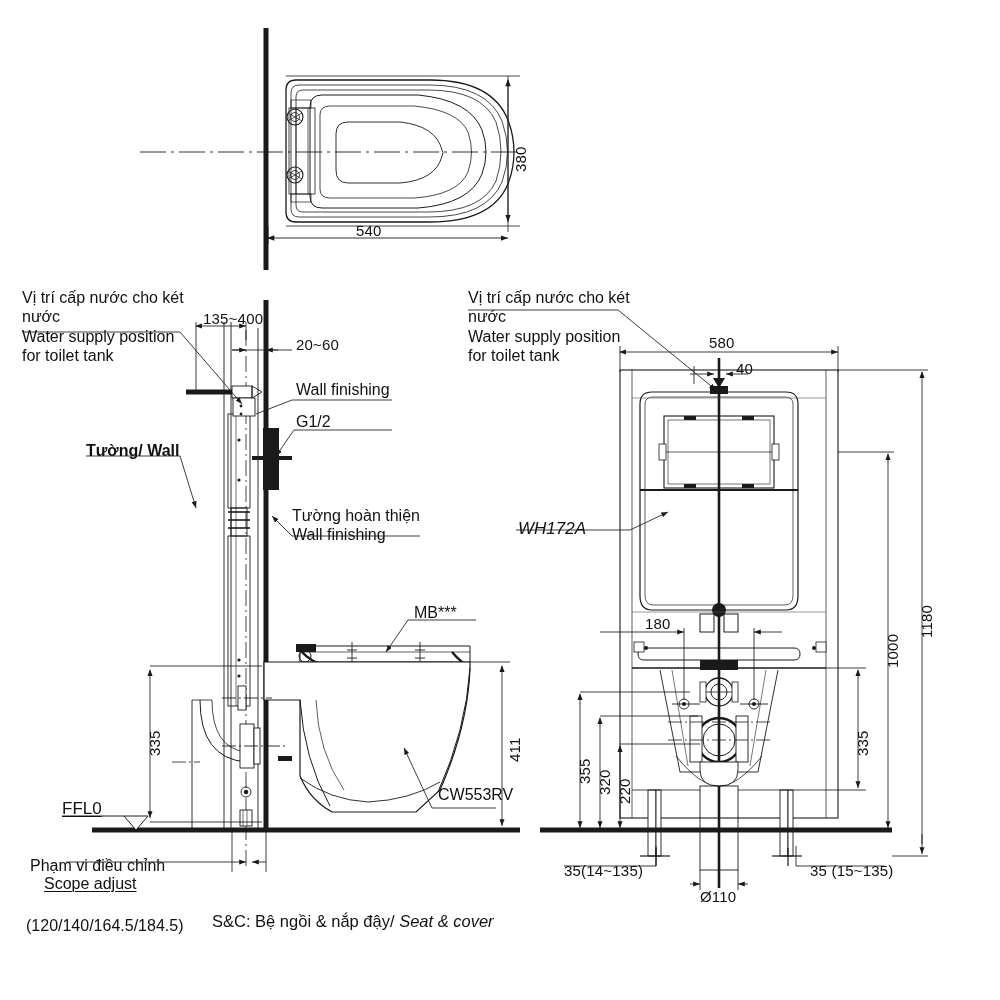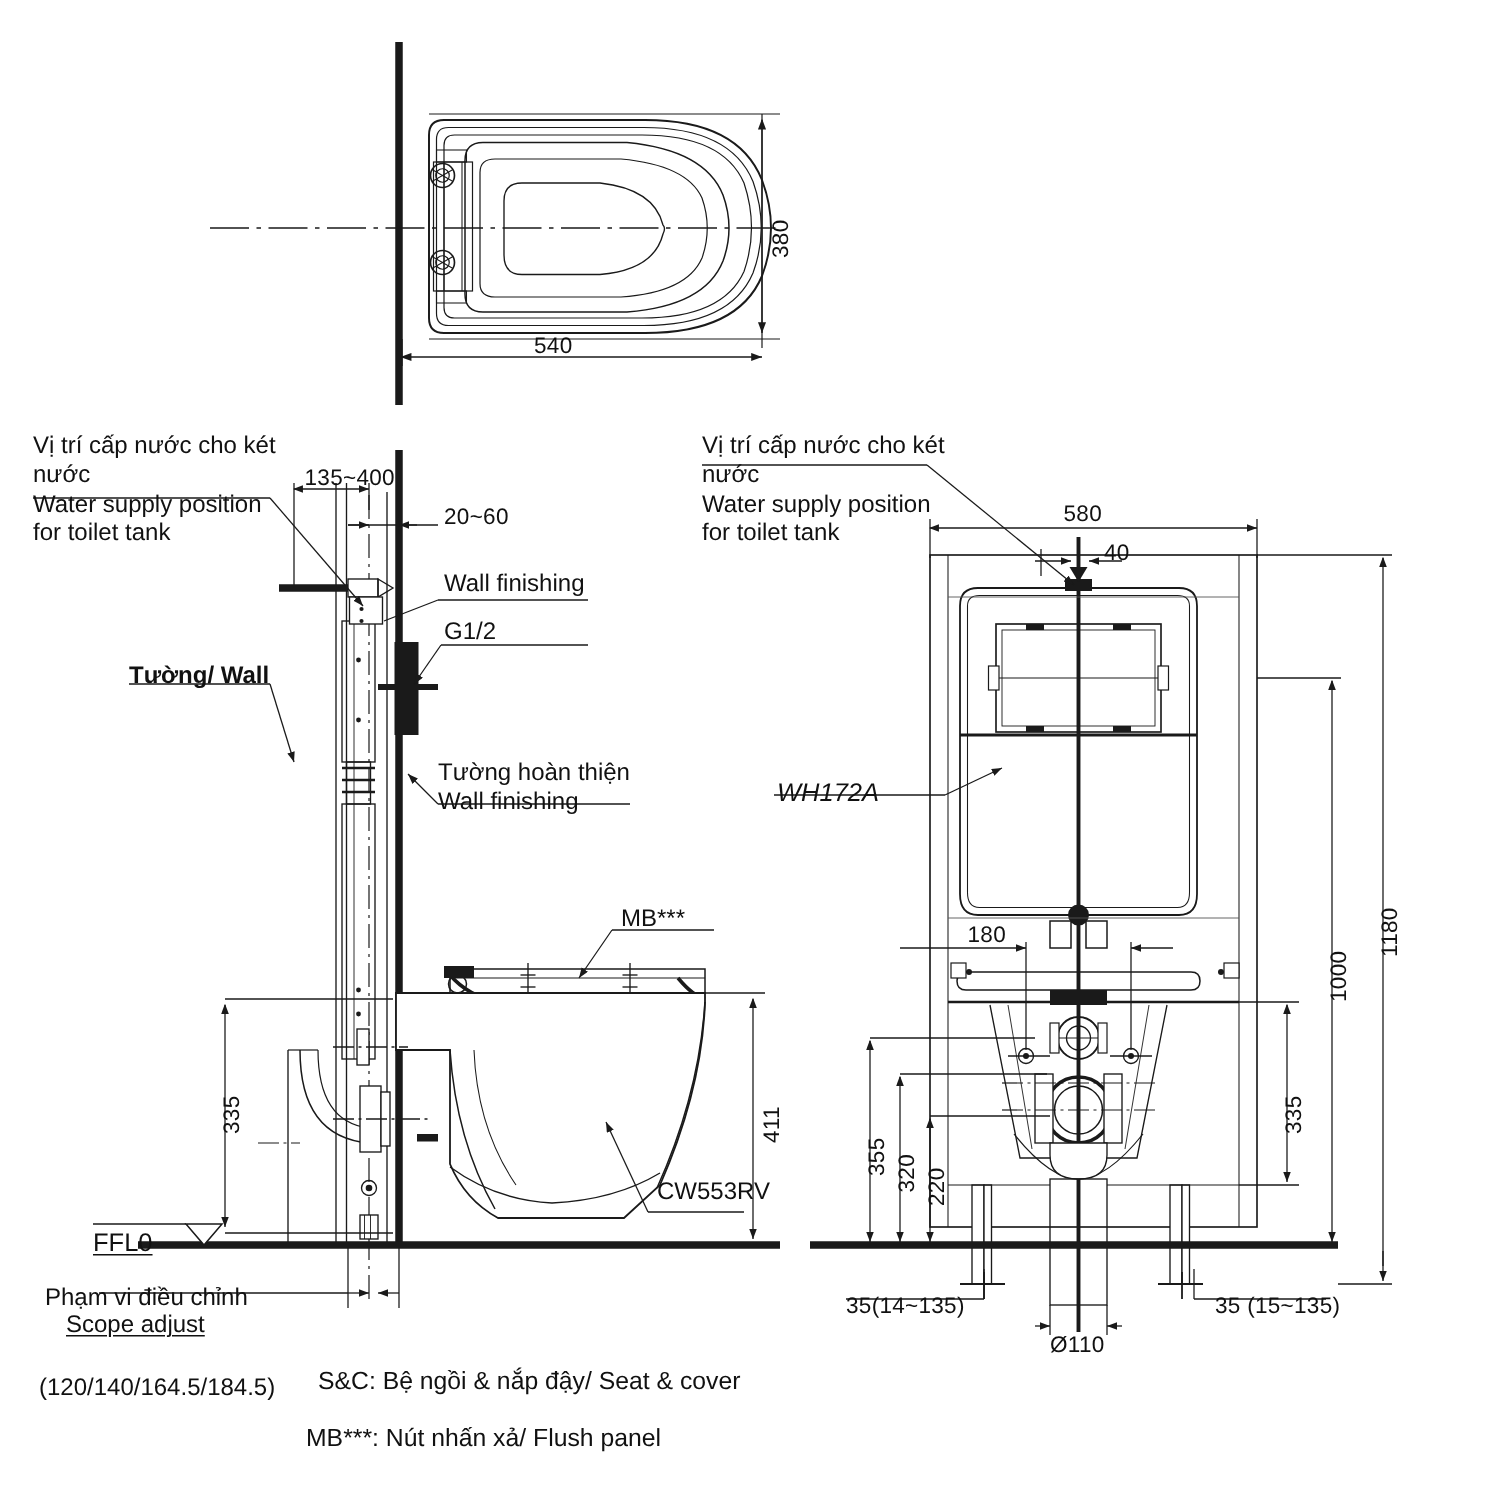--- a/index.html
+++ b/index.html
@@ -483,7 +483,7 @@
   <div class="lbl dim vert" style="left:146px; top:756px;">335</div>
   <div class="lbl dim vert" style="left:506px; top:762px;">411</div>
 
-  <div class="lbl underline" style="left:62px; top:798px; font-size:17px;margin-top:20px;">FFL0</div>
+  <div class="lbl underline" style="left:62px; top:798px; font-size:17px;">FFL0</div>
 
   <div class="lbl underline" style="left:44px; top:874px;">Scope adjust</div>
   <div class="lbl" style="left:30px; top:856px;">Phạm vi điều chỉnh</div>

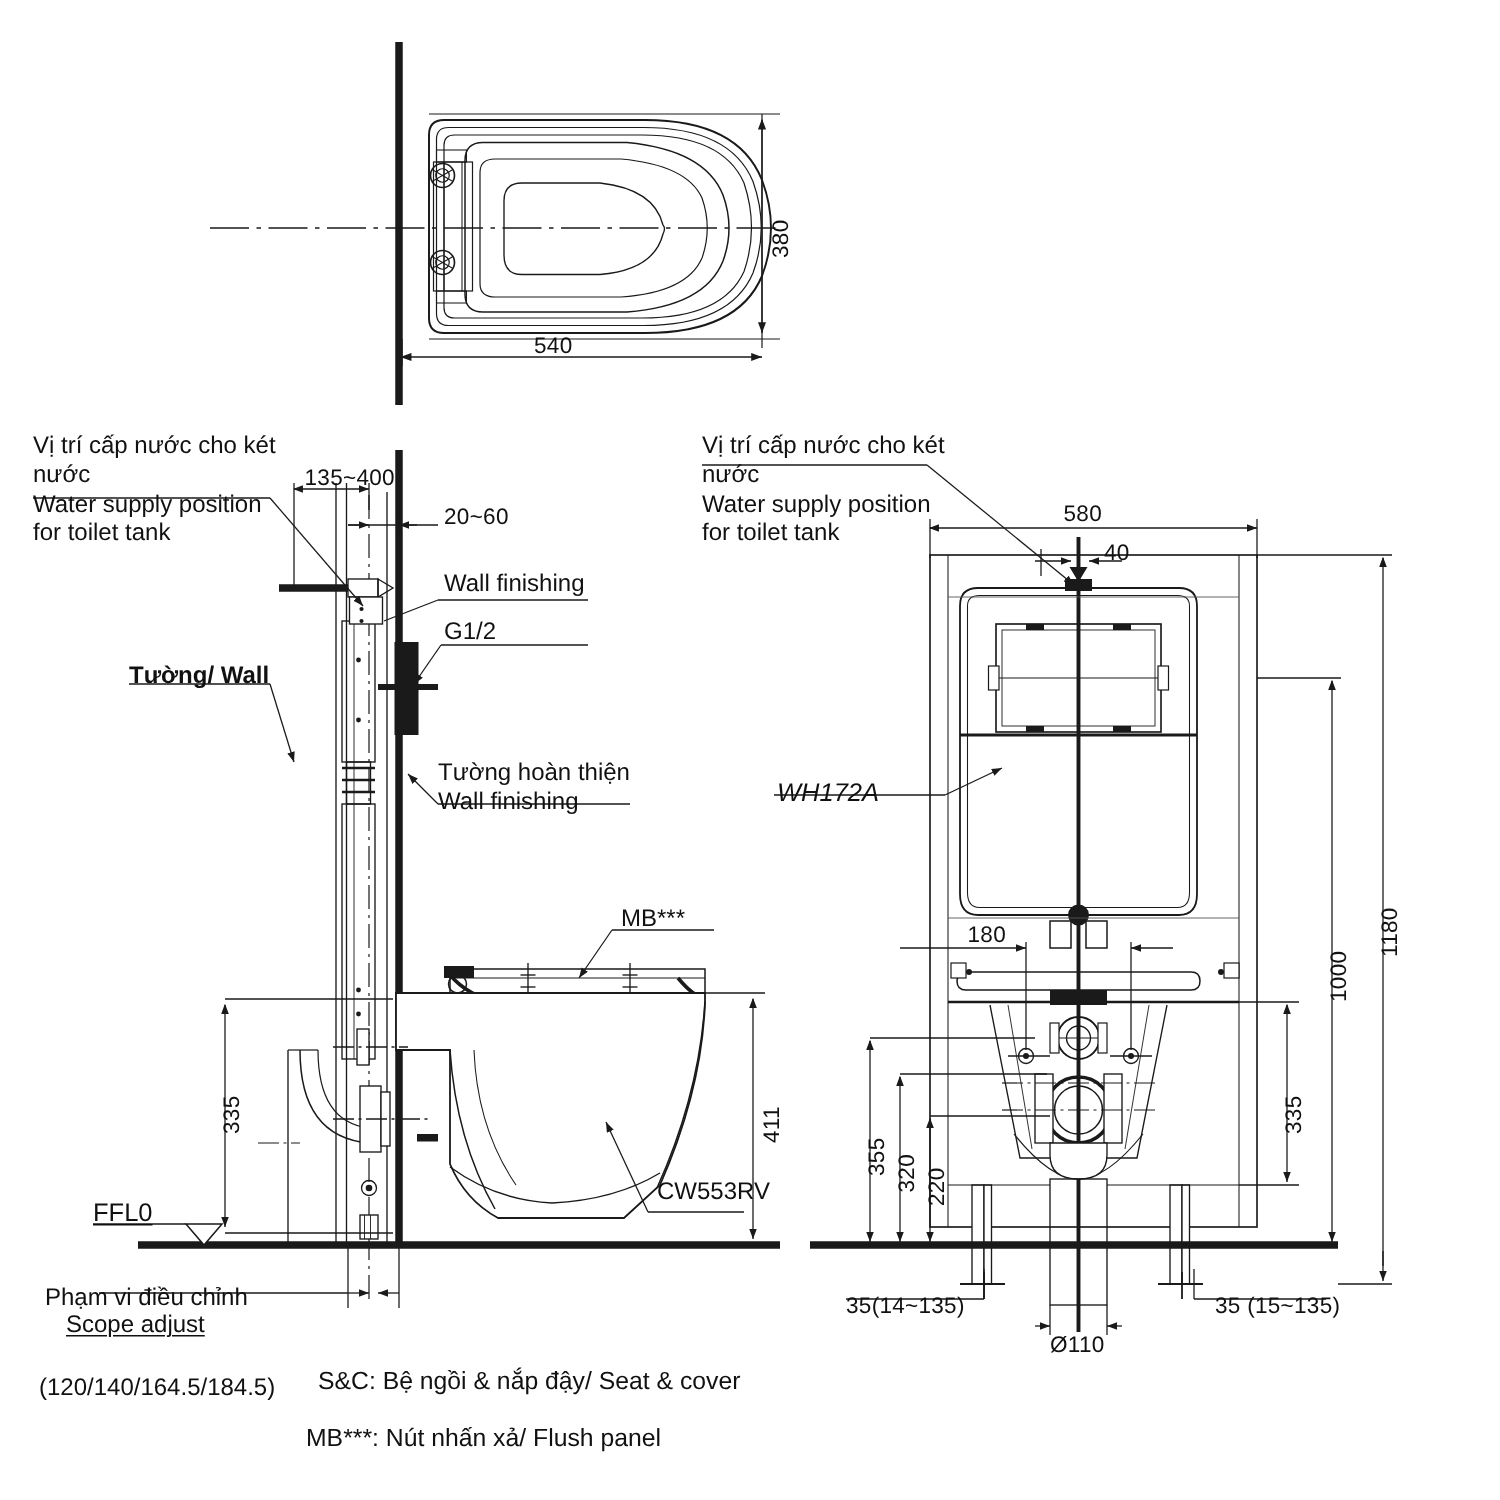--- a/index.html
+++ b/index.html
@@ -32,7 +32,7 @@
   }
   .underline { text-decoration: underline; text-decoration-thickness: 1px; text-underline-offset: 2px; }
   .legend { position: absolute; font-size: 16.5px; }
-  .legend .it { }
+  .legend .it { font-style: italic; }
 </style>
 </head>
 <body>

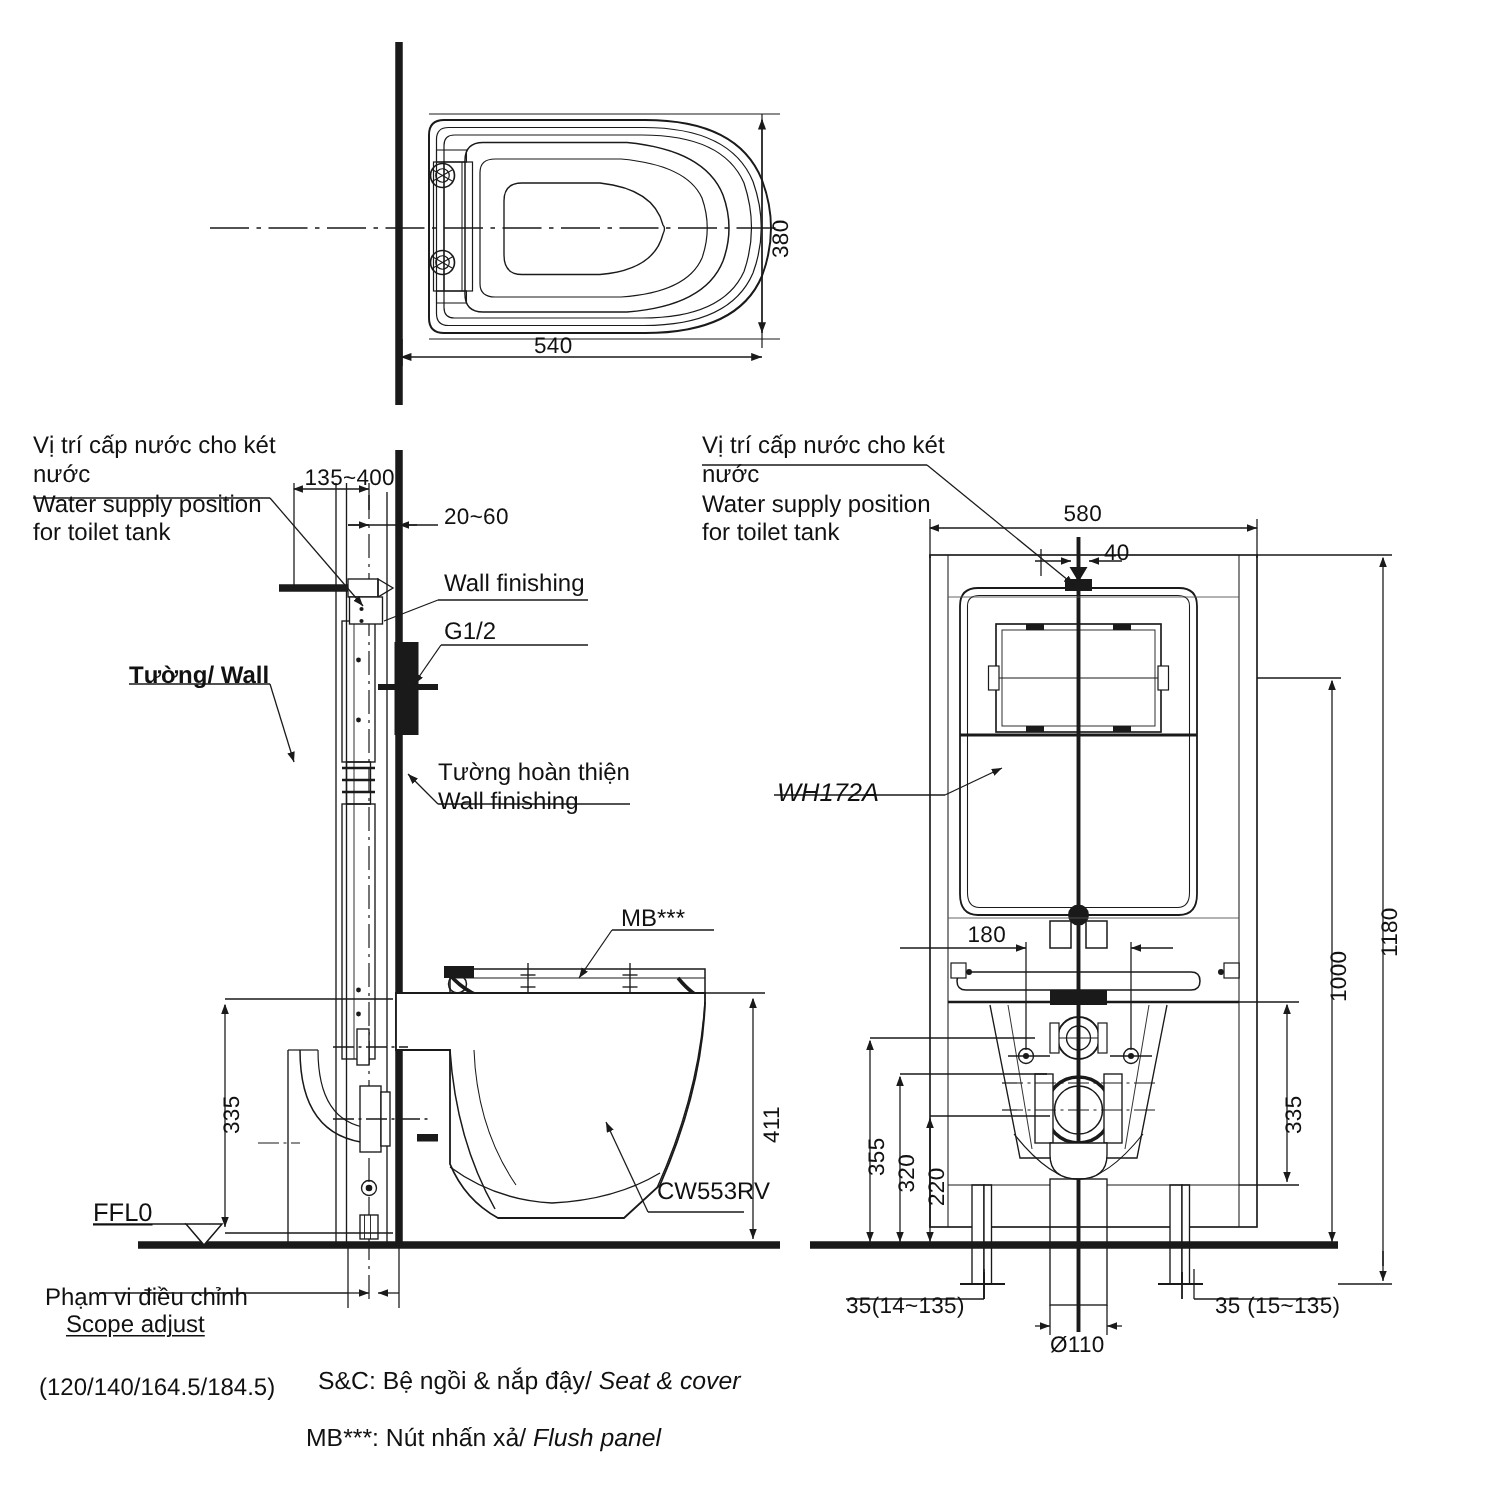--- a/index.html
+++ b/index.html
@@ -514,9 +514,6 @@
   <div class="legend" style="left:212px; top:912px;">
     <span>S&amp;C</span><span>: Bệ ngồi &amp; nắp đậy/ </span><span class="it">Seat &amp; cover</span>
   </div>
-  <div class="legend" style="left:204px; top:950px;">
-    <span>MB***</span><span>: Nút nhấn xả/ </span><span class="it">Flush panel</span>
-  </div>
 
 </div>
 

